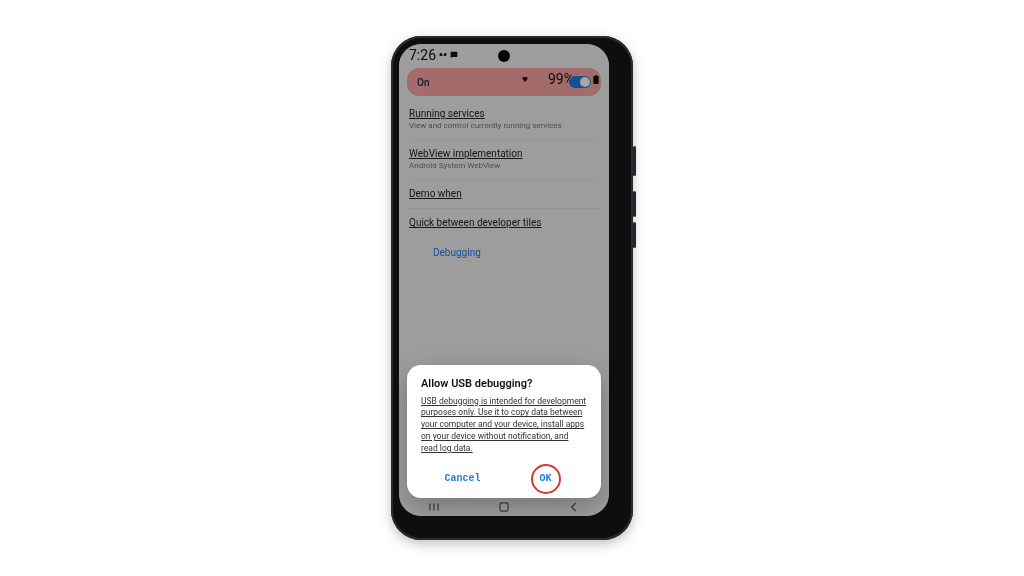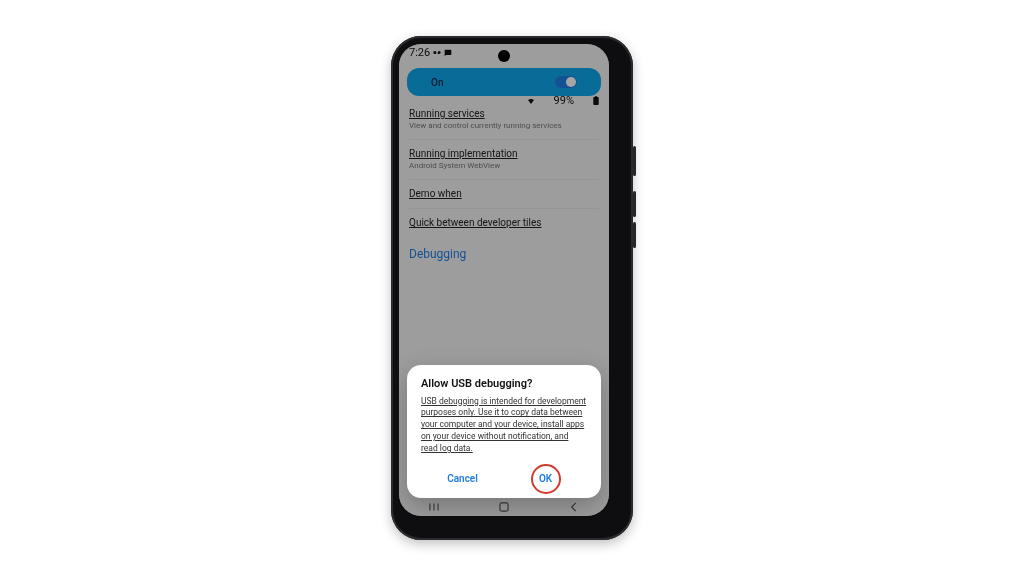--- a/index.html
+++ b/index.html
@@ -12,7 +12,7 @@
   .screen{position:relative;width:210px;height:472px;background:#f2f2f2;border-radius:22px;overflow:hidden;}
   .notch{position:absolute;top:6px;left:50%;transform:translateX(-50%);width:12px;height:12px;background:#000;border-radius:50%;z-index:5;}
   
-  .status{display:flex;align-items:flex-start;justify-content:space-between;height:18px;padding:2px 10px 0 10px;font-size:11px;color:#111;}
+  .status{display:flex;align-items:center;justify-content:space-between;height:18px;padding:2px 10px 0 10px;font-size:14px;color:#111;}
   .status .right{display:flex;gap:19px;align-items:center;margin-top:48px;}
   .status svg{display:block;}
   

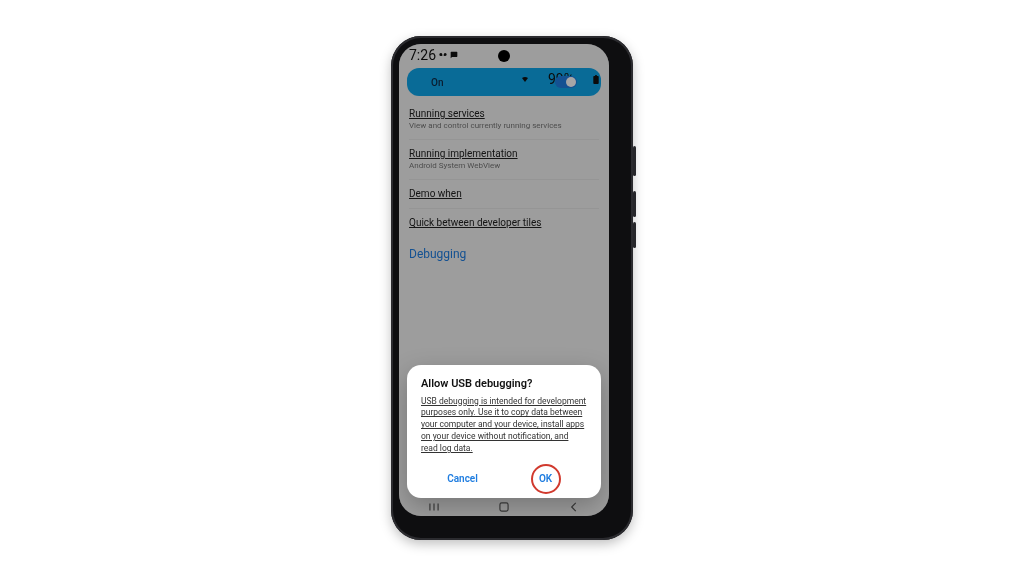--- a/index.html
+++ b/index.html
@@ -21,7 +21,7 @@
   .hdr .title{flex:1;font-size:11px;color:#222;margin-left:4px;}
   .hdr .search{width:16px;height:16px;color:#333;}
   
-  .master{display:flex;align-items:center;justify-content:space-between;background:#0ea5e9;margin:4px 8px;border-radius:12px;padding:8px 24px;}
+  .master{display:flex;align-items:center;justify-content:space-between;background:#fca5a5;margin:4px 8px;border-radius:12px;padding:8px 10px;}
   .master .lbl{font-size:10px;color:#0f2a46;font-weight:500;}
   .toggle-on{width:22px;height:12px;border-radius:6px;background:#1f7de0;position:relative;}
   .toggle-on:after{content:"";position:absolute;right:1px;top:1px;width:10px;height:10px;border-radius:50%;background:#fff;}

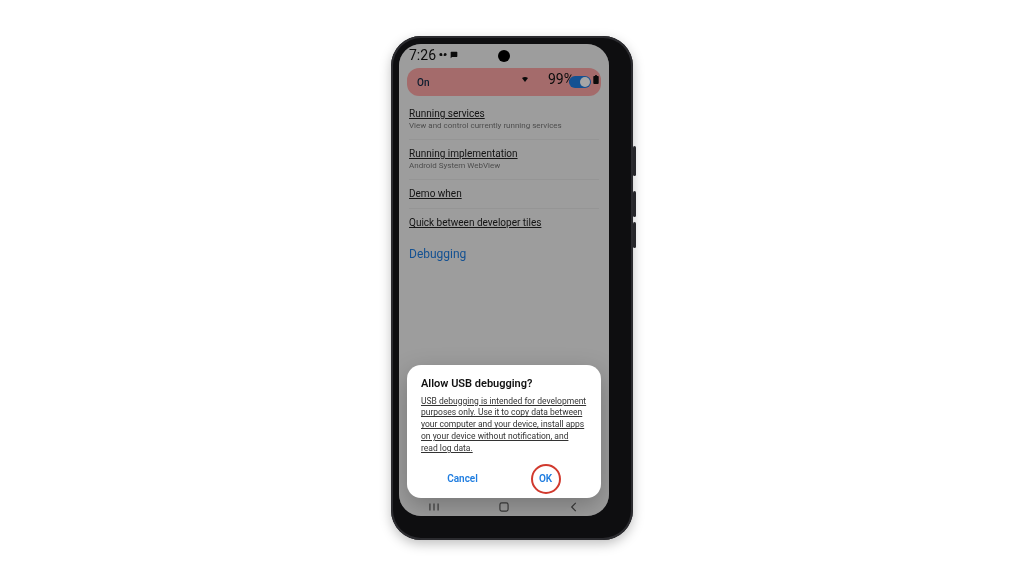--- a/index.html
+++ b/index.html
@@ -96,7 +96,7 @@
           <div class="sub">View and control currently running services</div>
         </div>
         <div class="item">
-          <div class="ttl">Running implementation</div>
+          <div class="ttl">WebView implementation</div>
           <div class="sub">Android System WebView</div>
         </div>
         <div class="item">

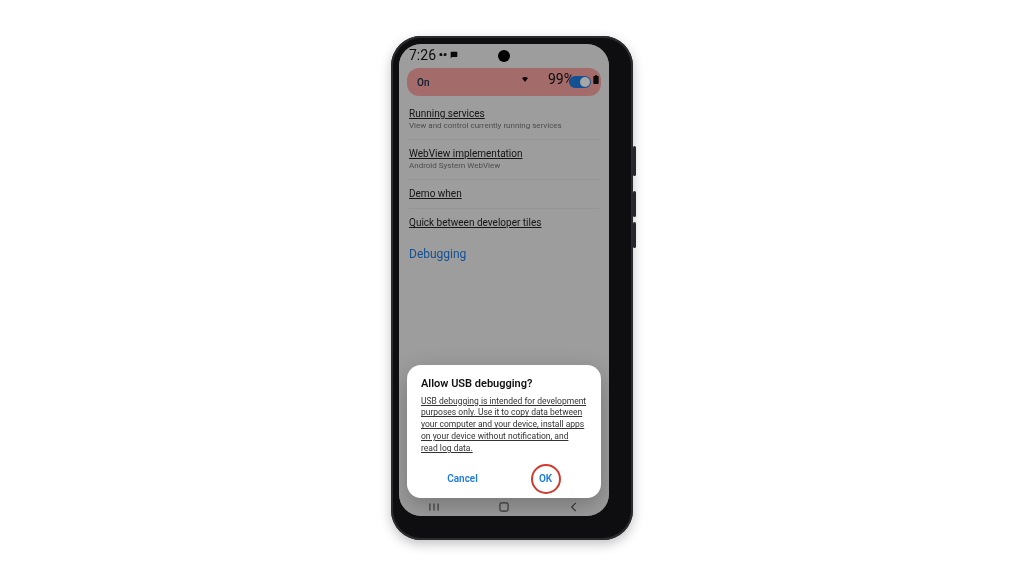--- a/index.html
+++ b/index.html
@@ -34,7 +34,7 @@
   .item .ttl{font-size:10px;color:#222;text-decoration:underline;}
   .item .sub{font-size:8px;color:#777;margin-top:2px;}
   .item.row{display:flex;align-items:center;justify-content:space-between;}
-  .sec-hdr{font-size:12px;color:#1f7de0;margin-top:6px;padding:4px 0 2px;}
+  .sec-hdr{font-size:10px;color:#1f7de0;margin-top:6px;padding:4px 0 2px;margin-left:24px;}
   
   .scrim{position:absolute;inset:0;background:rgba(0,0,0,.35);}
   

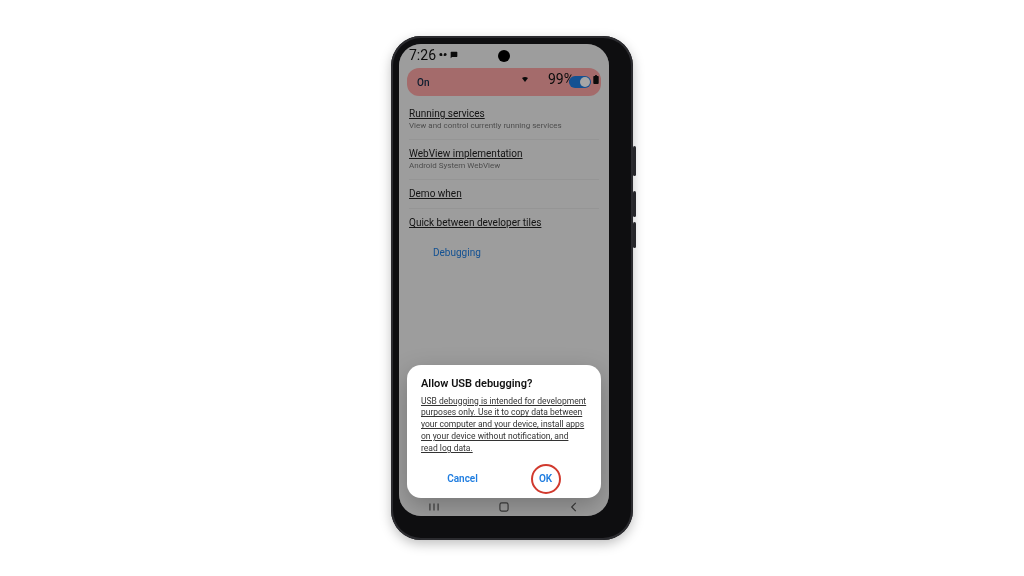--- a/index.html
+++ b/index.html
@@ -41,7 +41,7 @@
   .dialog{position:absolute;left:8px;right:8px;bottom:18px;background:#fff;border-radius:14px;padding:12px 14px 6px;box-shadow:0 8px 24px rgba(0,0,0,.25);}  
   .dialog .dtitle{font-size:11px;font-weight:600;color:#111;margin-bottom:6px;}
   .dialog .dmsg{font-size:8.5px;line-height:1.4;color:#333;text-decoration:underline;}
-  .dialog .dactions{display:flex;margin-top:10px;}
+  .dialog .dactions{display:flex;margin-top:10px;font-family:Liberation Mono, monospace;}
   .dialog .dbtn{flex:1;text-align:center;font-size:10px;font-weight:600;color:#1f7de0;padding:8px 0;}
   .okwrap{position:relative;}
   .ring{position:absolute;top:50%;left:50%;width:26px;height:26px;border:2.5px solid #d13a2e;border-radius:50%;transform:translate(-50%,-50%);pointer-events:none;}

